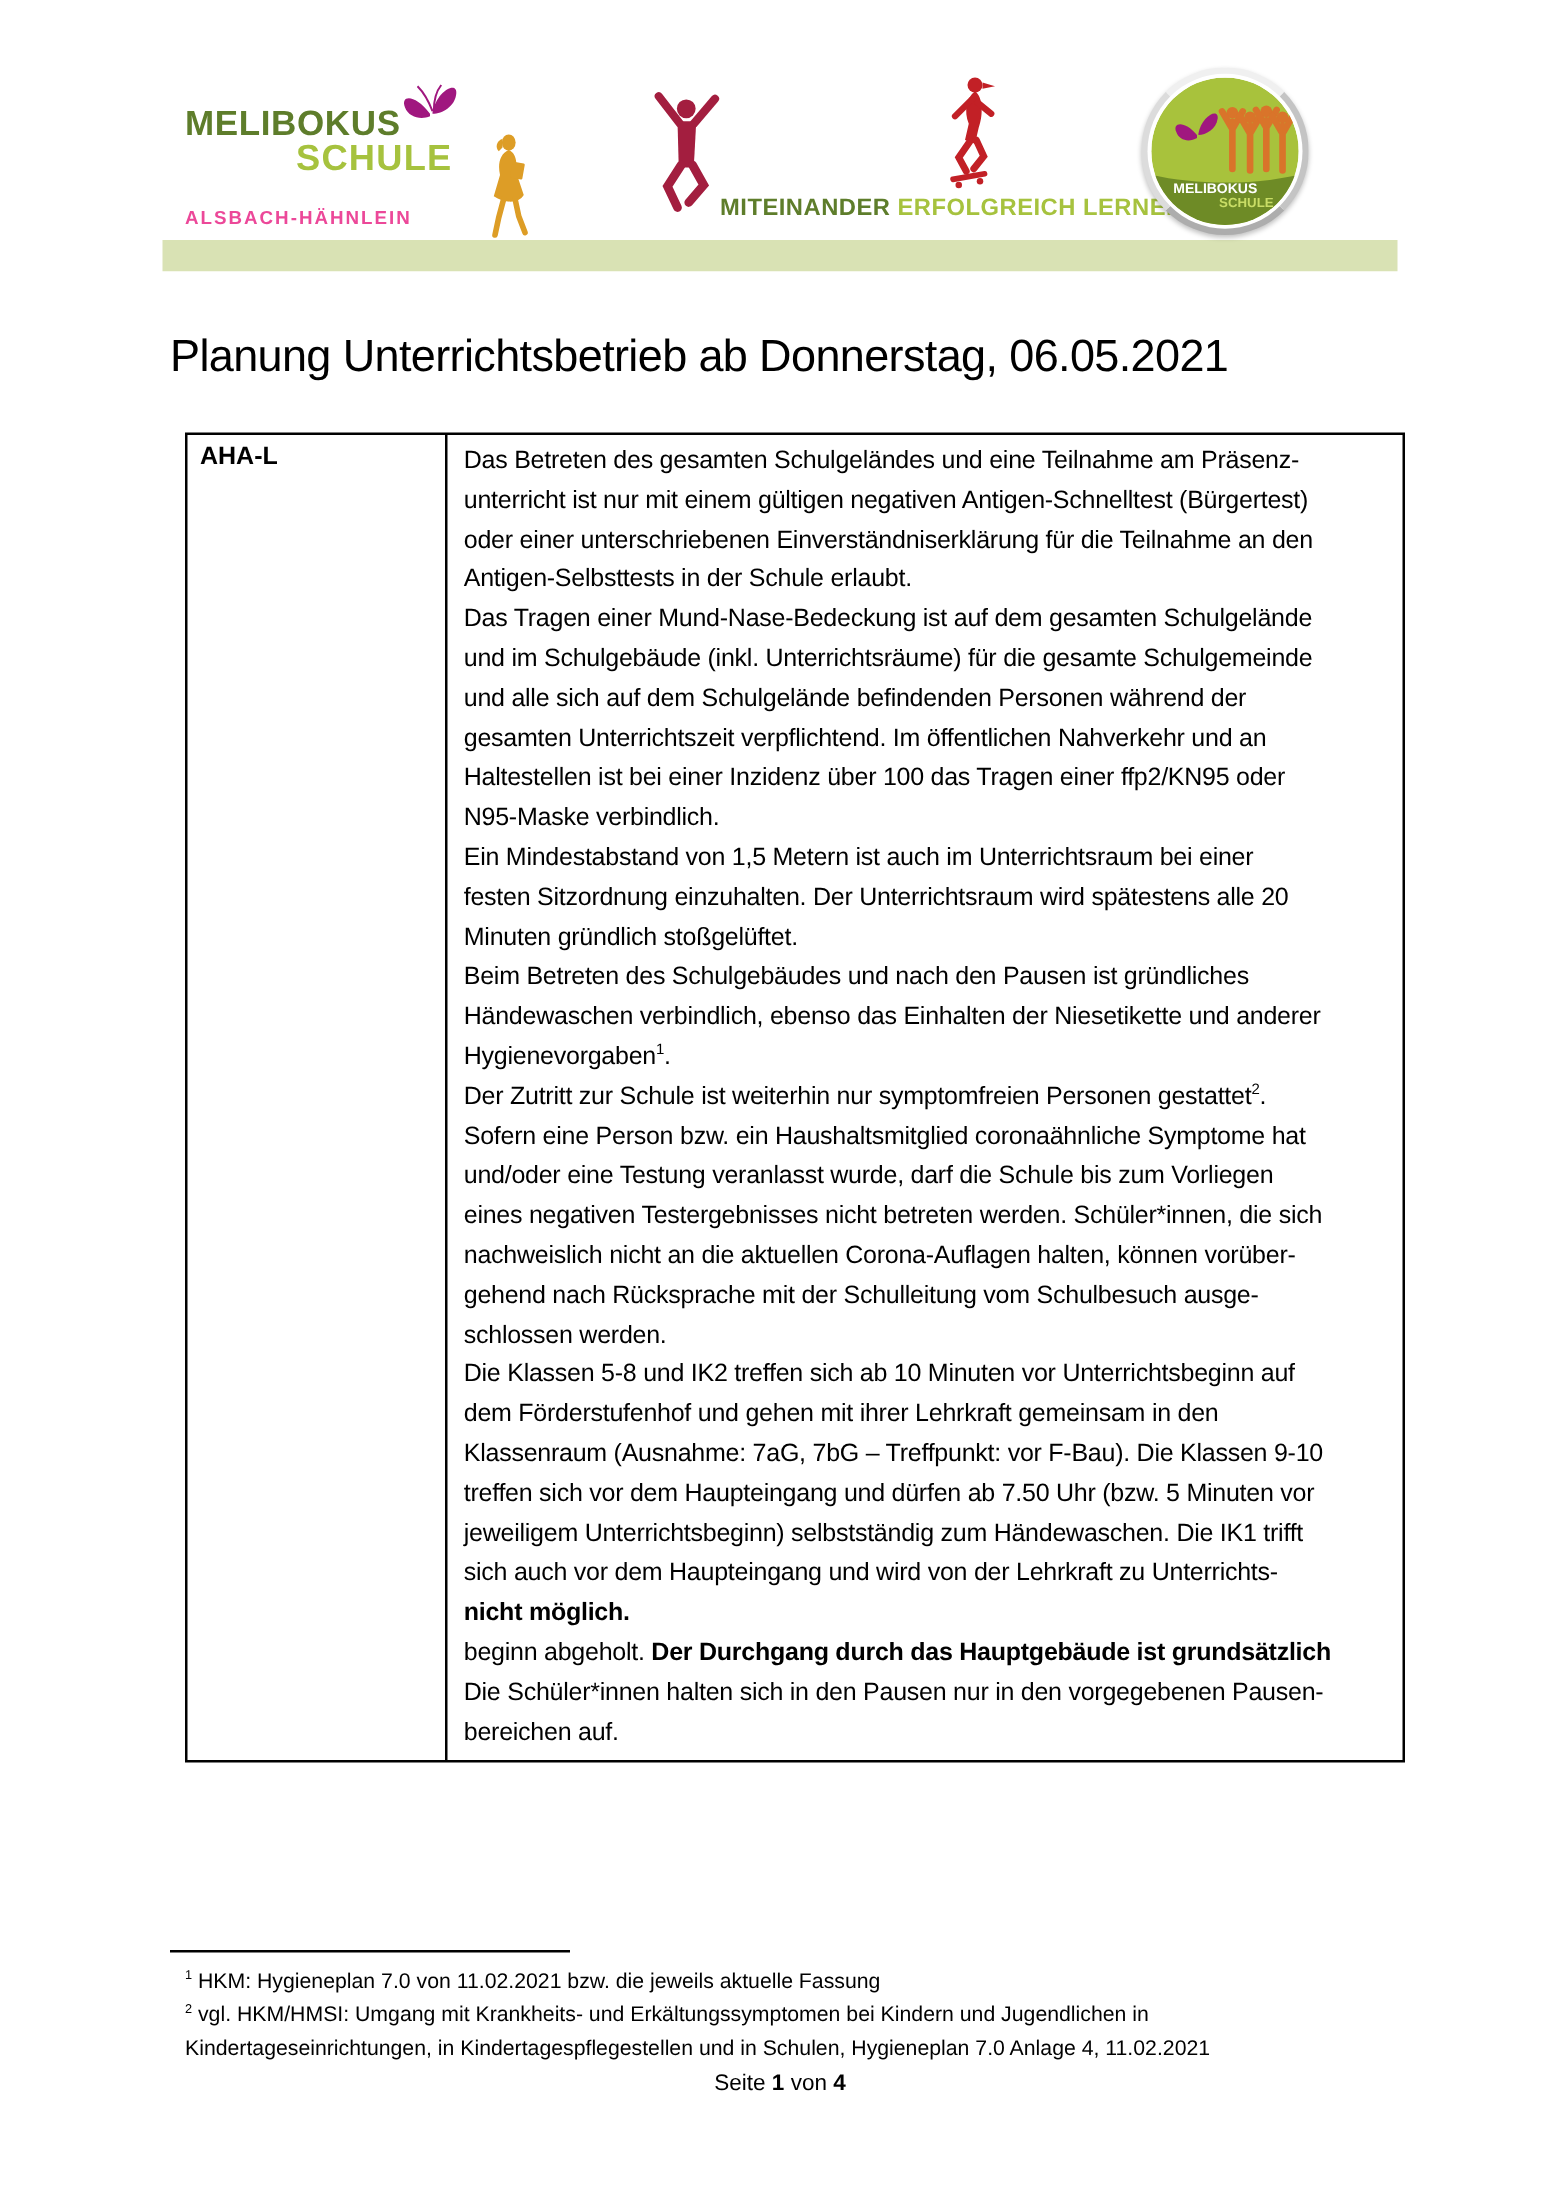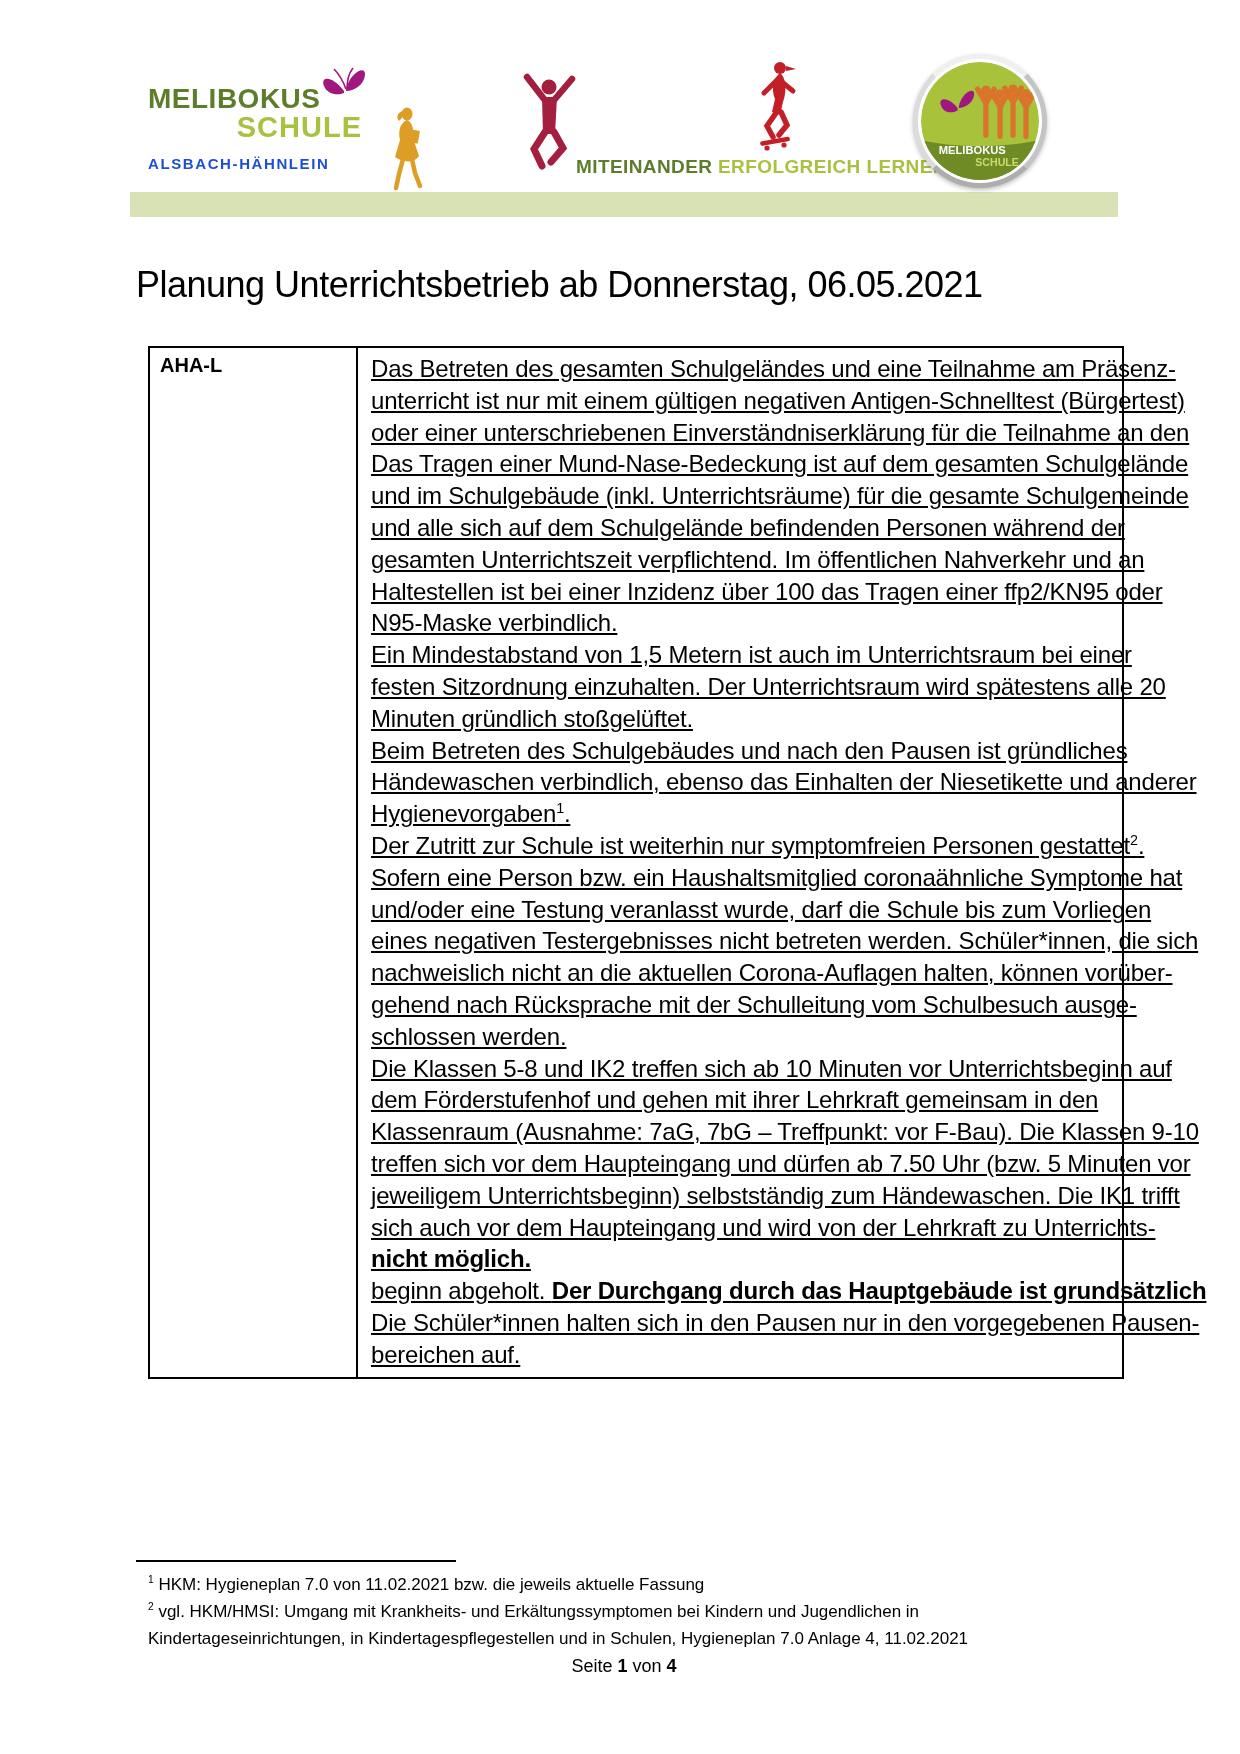--- a/index.html
+++ b/index.html
@@ -11,7 +11,7 @@
   .logo{position:absolute;left:148px;top:84px;width:214px;}
   .logo-l1{font-weight:bold;font-size:28px;line-height:30px;color:#5e7d2b;letter-spacing:.5px;}
   .logo-l2{font-weight:bold;font-size:29px;line-height:30px;color:#a6c23e;text-align:right;margin-top:-2px;letter-spacing:1px;}
-  .logo-l3{font-weight:bold;font-size:15px;color:#1d4ed8;letter-spacing:1.6px;margin-top:13px;}
+  .logo-l3{font-weight:bold;font-size:15px;color:#ec4899;letter-spacing:1.6px;margin-top:24px;}
   .fig{position:absolute;}
   .fig-butterfly{left:320px;top:64px;width:48px;height:42px;}
   .fig-girl{left:384px;top:107px;width:44px;height:86px;}

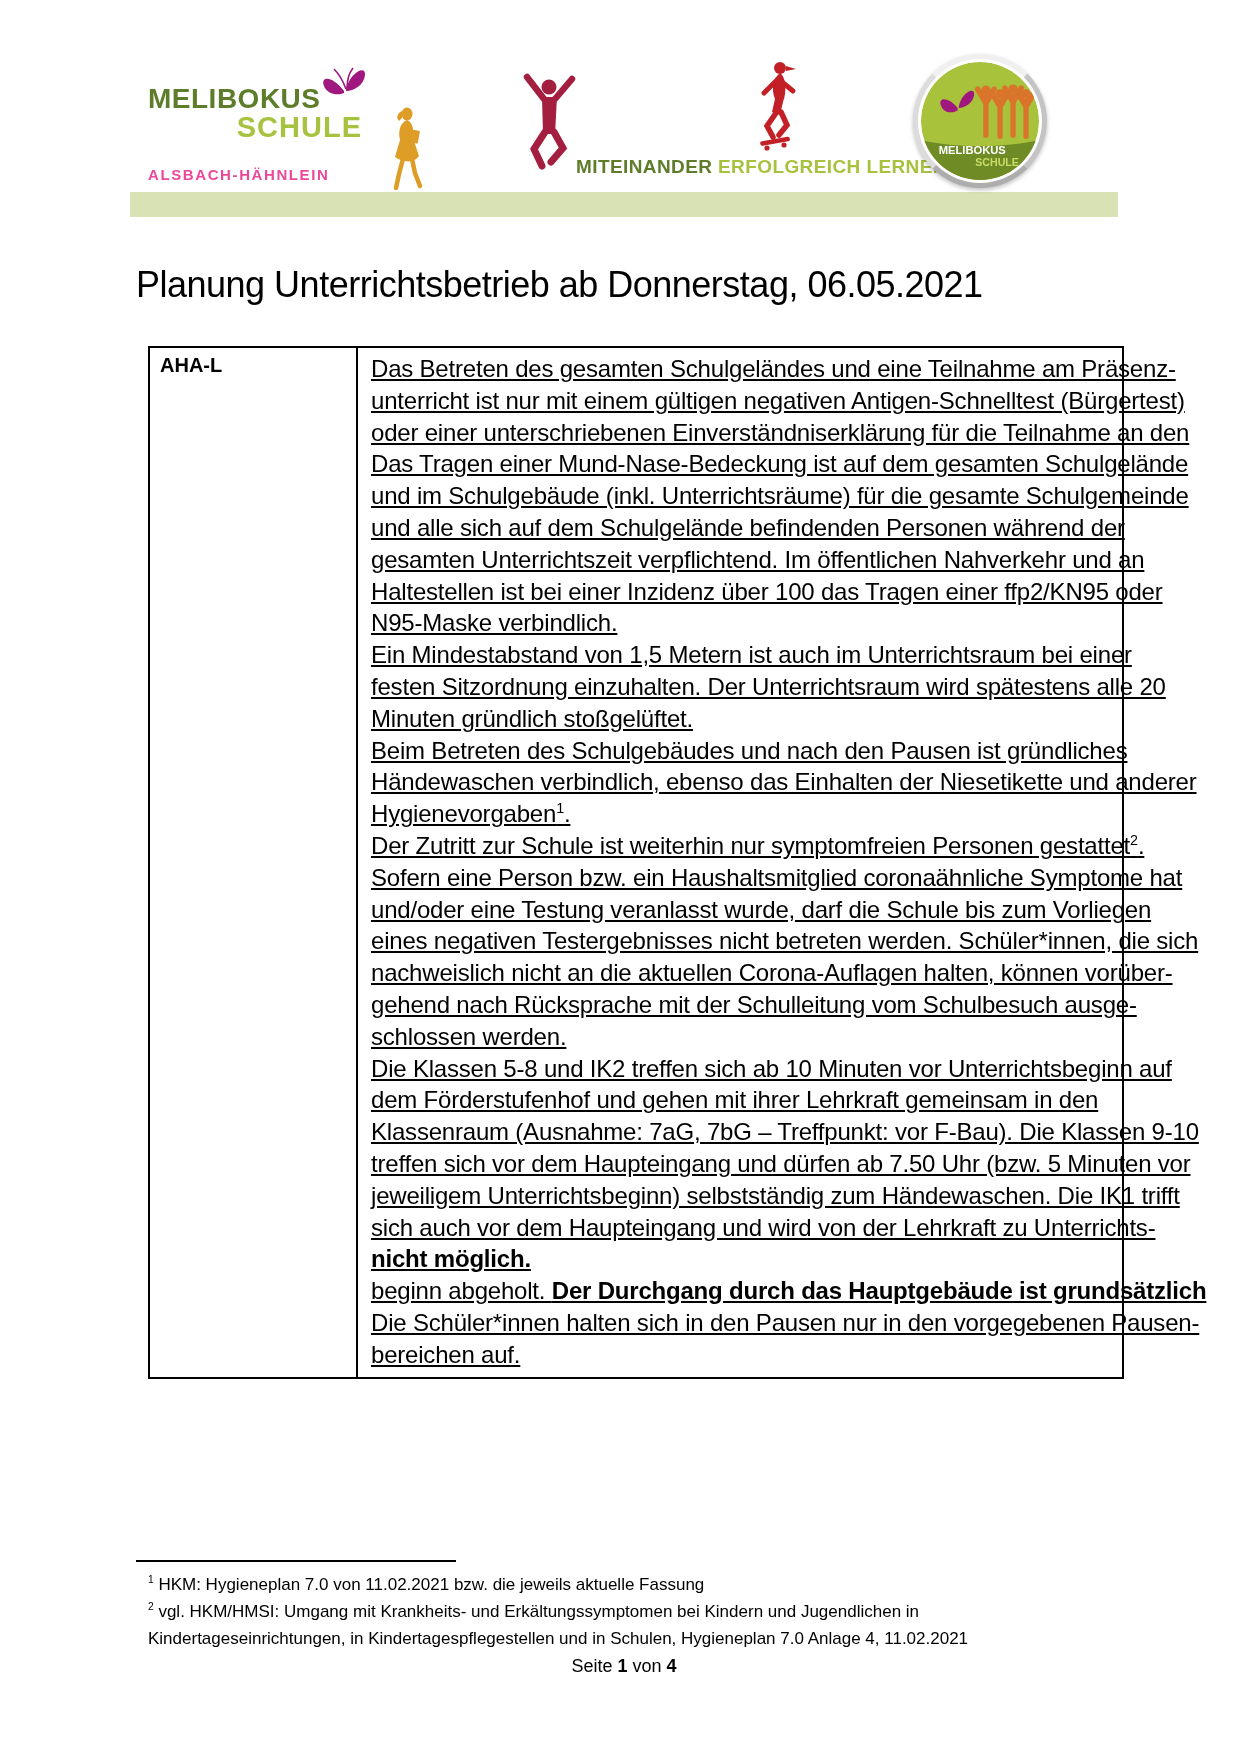--- a/index.html
+++ b/index.html
@@ -34,7 +34,7 @@
               display:flex;box-sizing:border-box;}
   .cell-key{width:208px;border-right:2px solid #000;box-sizing:border-box;
             padding:6px 10px;font-weight:bold;font-size:20px;flex:none;}
-  .cell-body{flex:1;padding:5px 8px 6px 13px;font-size:24px;letter-spacing:-.2px;text-decoration:underline;}
+  .cell-body{flex:1;padding:5px 8px 6px 13px;font-size:20px;letter-spacing:-.2px;}
   .tline{line-height:31.8px;white-space:nowrap;}
   .tline .b{font-weight:bold;}
   sup{font-size:60%;vertical-align:super;line-height:0;}

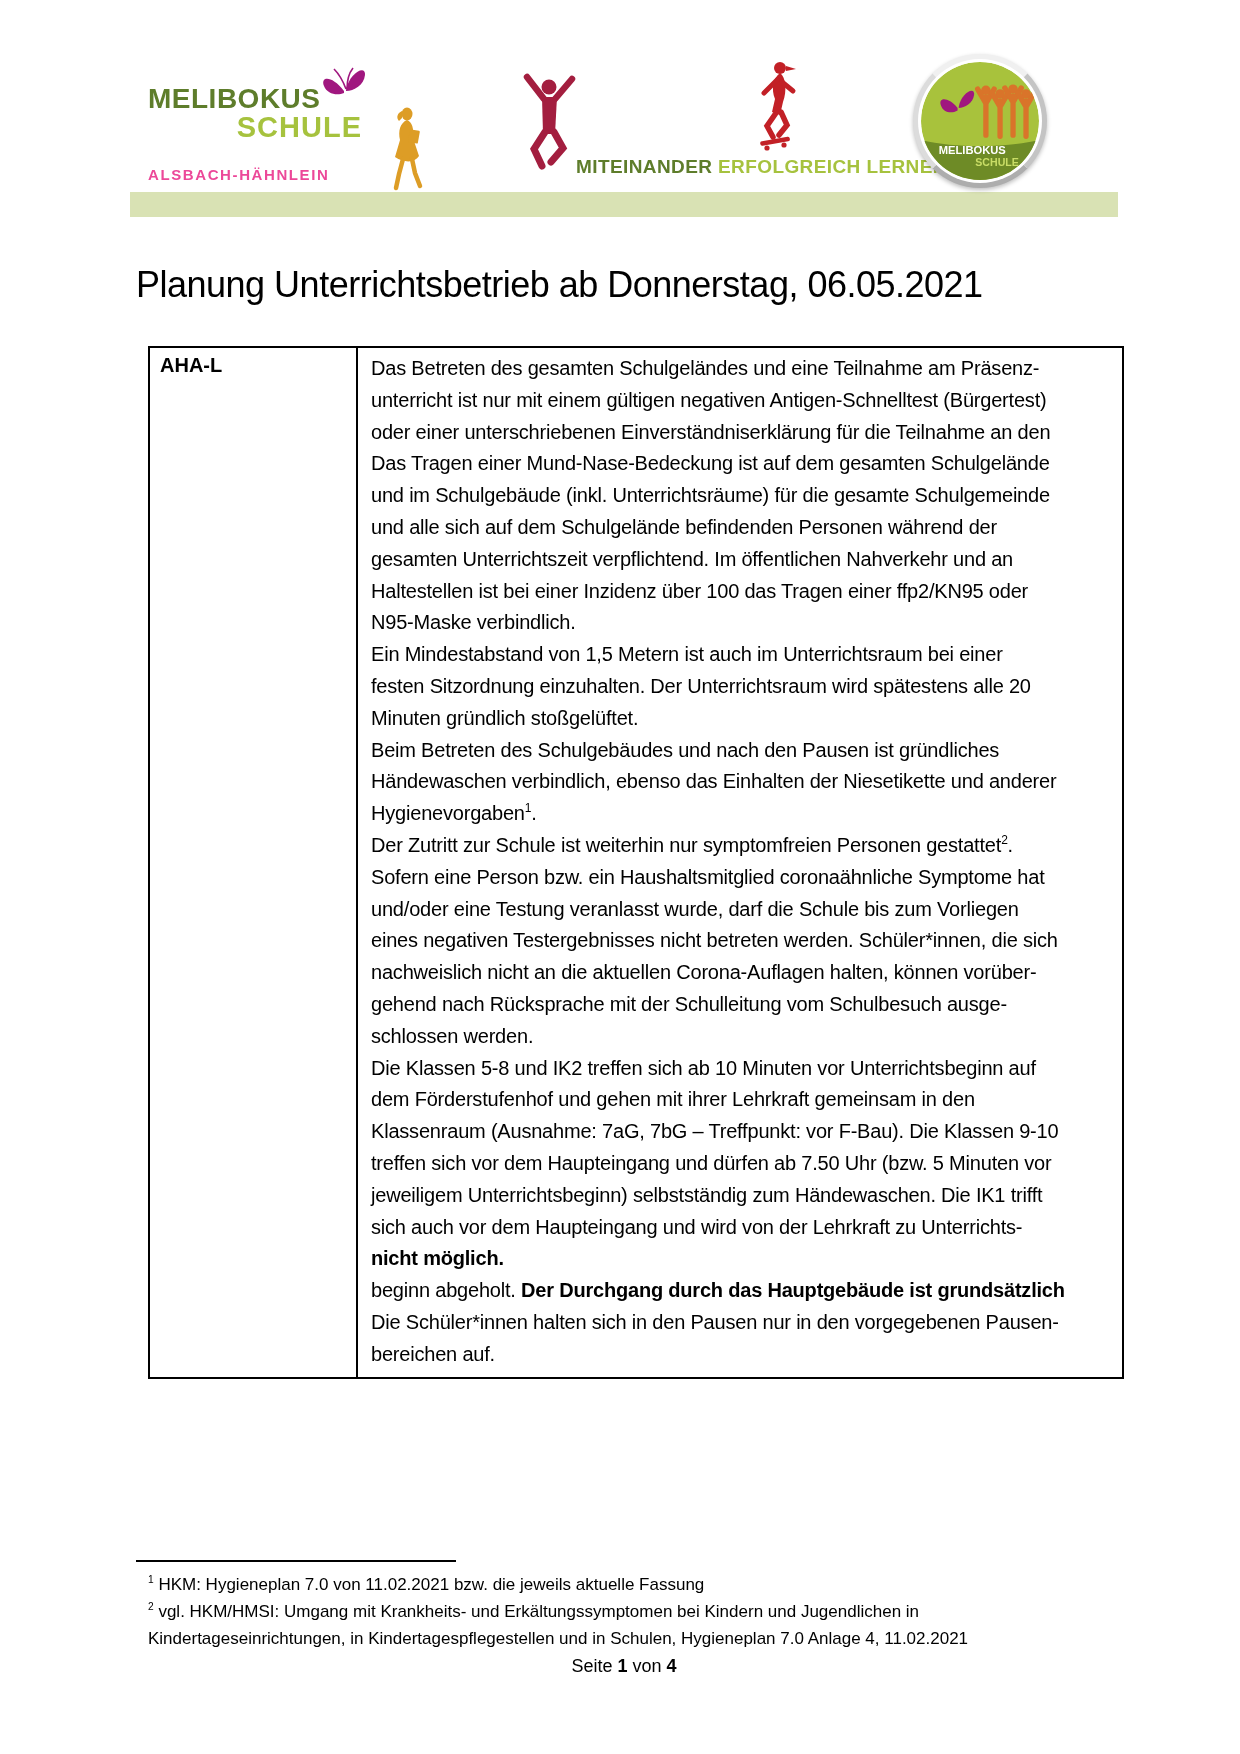--- a/index.html
+++ b/index.html
@@ -157,6 +157,7 @@
         <div class="tline"><span>Das Betreten des gesamten Schulgeländes und eine Teilnahme am Präsenz-</span></div>
         <div class="tline"><span>unterricht ist nur mit einem gültigen negativen Antigen-Schnelltest (Bürgertest)</span></div>
         <div class="tline"><span>oder einer unterschriebenen Einverständniserklärung für die Teilnahme an den</span></div>
+        <div class="tline"><span>Antigen-Selbsttests in der Schule erlaubt.</span></div>
         <div class="tline"><span>Das Tragen einer Mund-Nase-Bedeckung ist auf dem gesamten Schulgelände</span></div>
         <div class="tline"><span>und im Schulgebäude (inkl. Unterrichtsräume) für die gesamte Schulgemeinde</span></div>
         <div class="tline"><span>und alle sich auf dem Schulgelände befindenden Personen während der</span></div>

